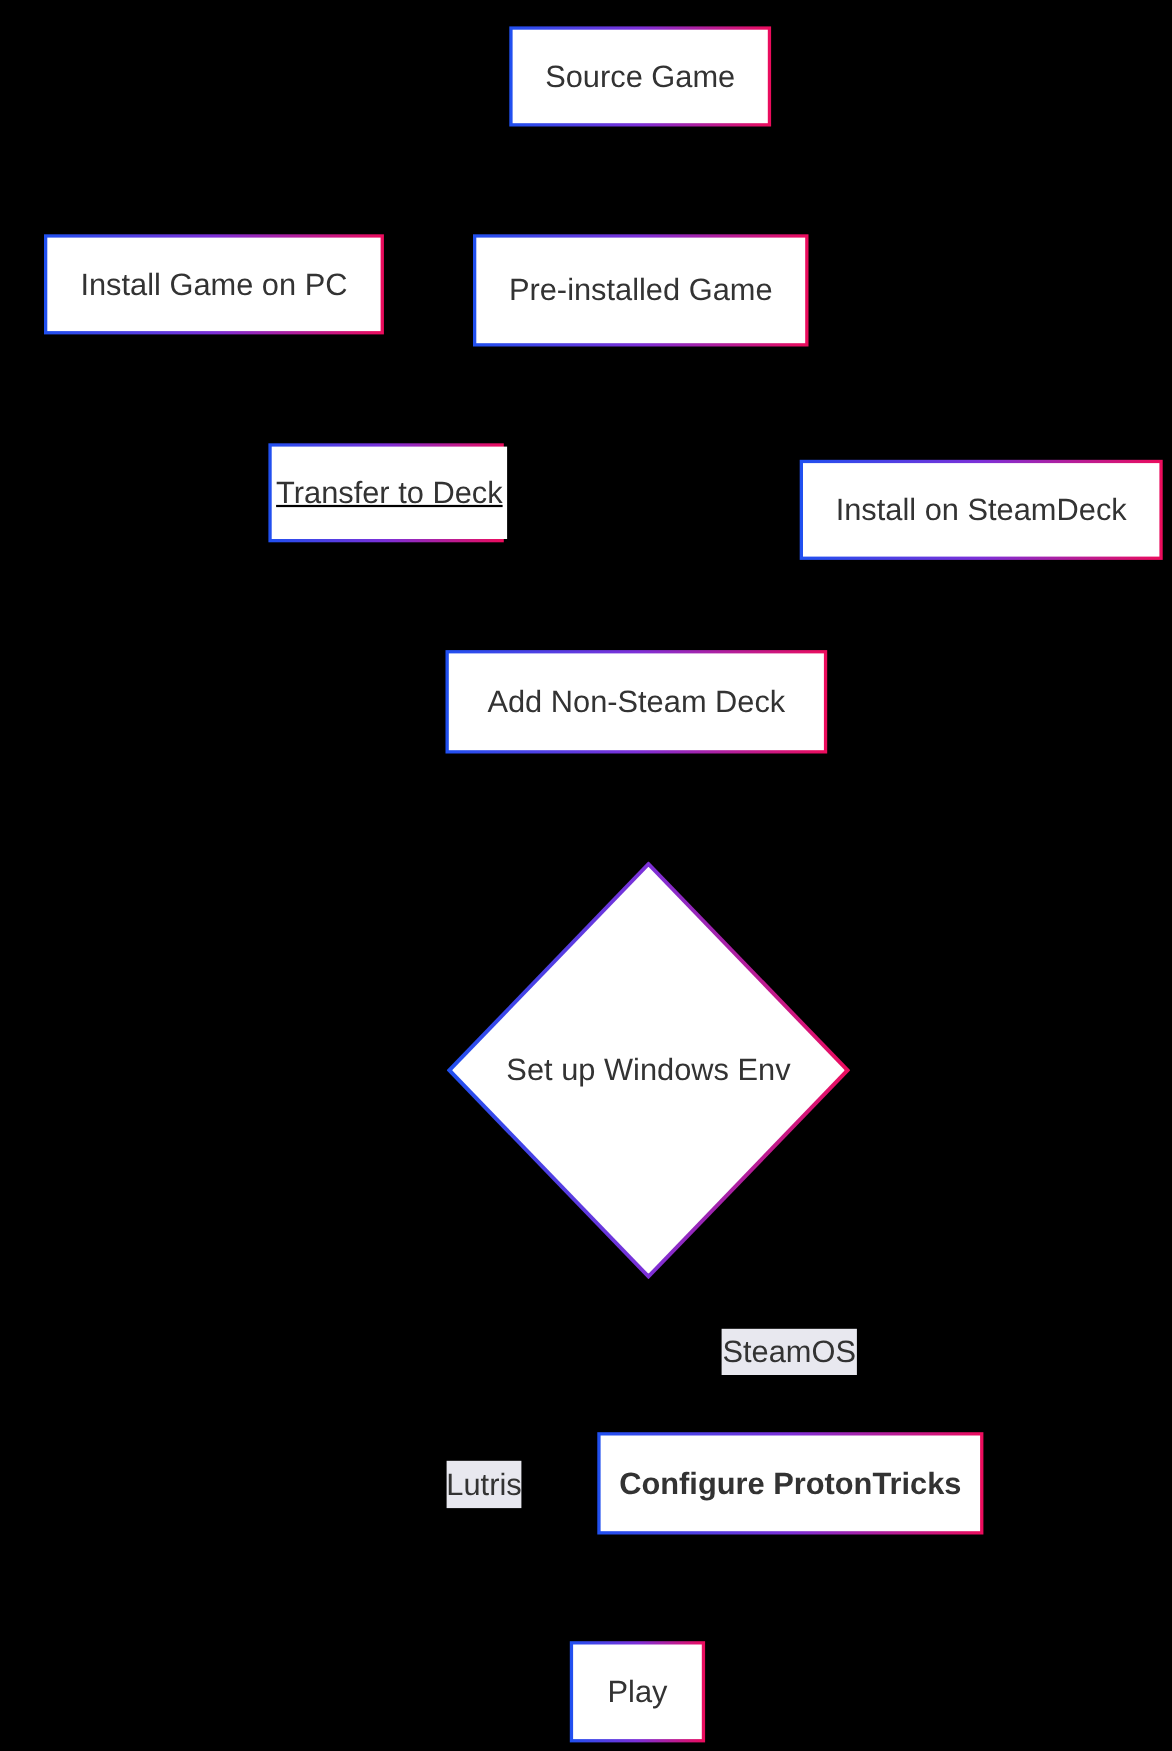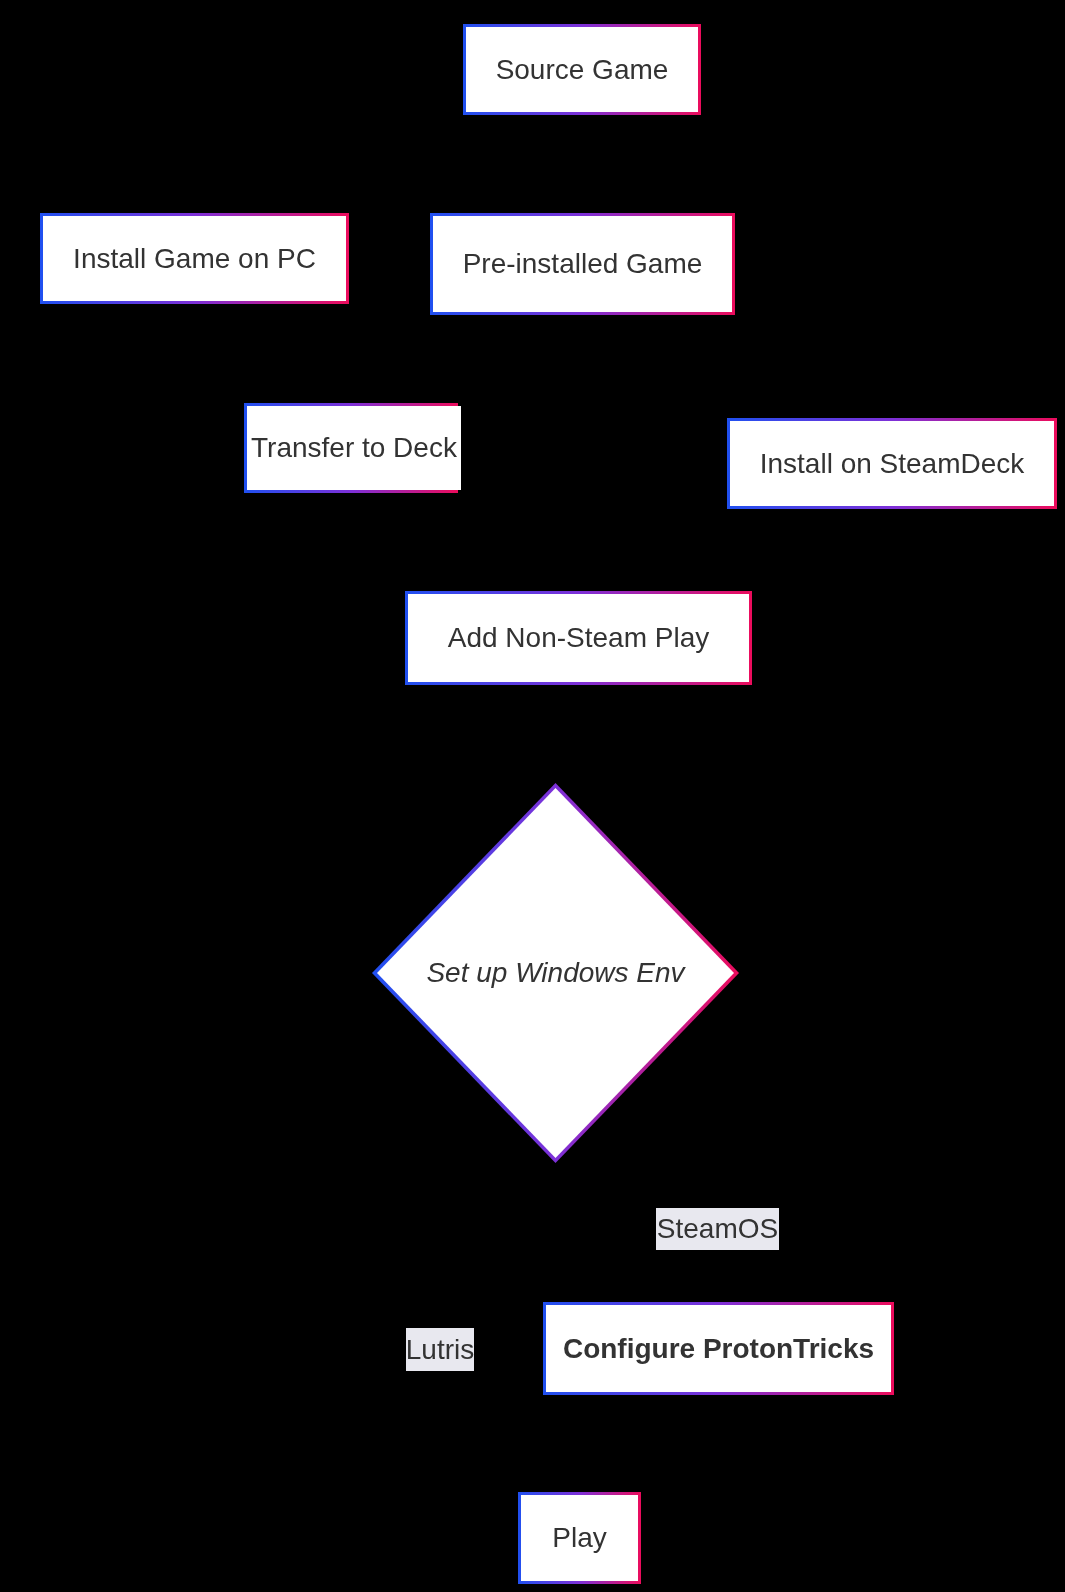--- a/index.html
+++ b/index.html
@@ -74,7 +74,7 @@
   #node-source        { left: 455px; top: 16px;   width: 238px; height: 91px; }
   #node-install-pc    { left: 32px;  top: 205px;  width: 309px; height: 91px; }
   #node-preinstalled  { left: 422px; top: 205px;  width: 305px; height: 102px; }
-  #node-transfer      { left: 236px; top: 395px;  width: 214px; height: 90px; }
+  #node-transfer      { left: 236px; top: 395px;  width: 214px; height: 90px; text-decoration: underline; }
   #node-install-deck  { left: 719px; top: 410px;  width: 330px; height: 91px; }
   #node-add-nonsteam  { left: 397px; top: 583px;  width: 347px; height: 94px; }
   #node-setup-env     { left: 364px; top: 775px;  width: 367px; height: 380px; font-style: italic; }

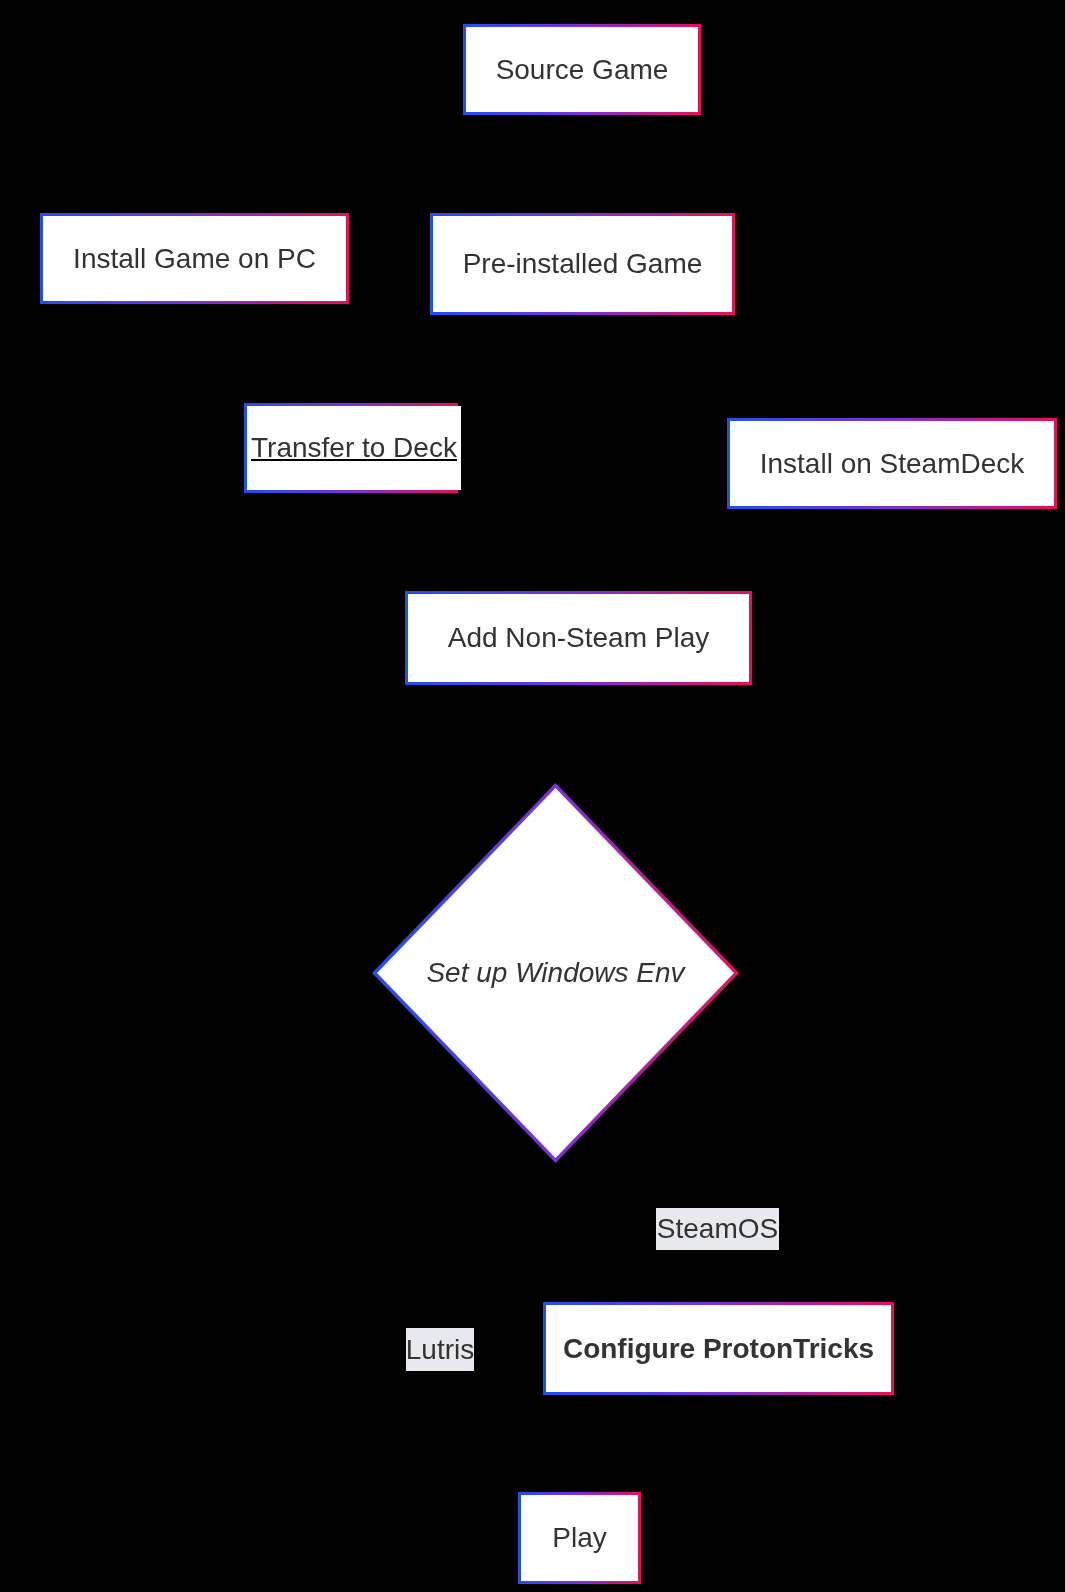--- a/index.html
+++ b/index.html
@@ -109,7 +109,7 @@
   </div>
 
   <div class="node" id="node-add-nonsteam">
-    <div class="node-inner">Add Non-Steam Play</div>
+    <div class="node-inner">Add Non-Steam Deck</div>
   </div>
 
   <div class="diamond" id="node-setup-env">

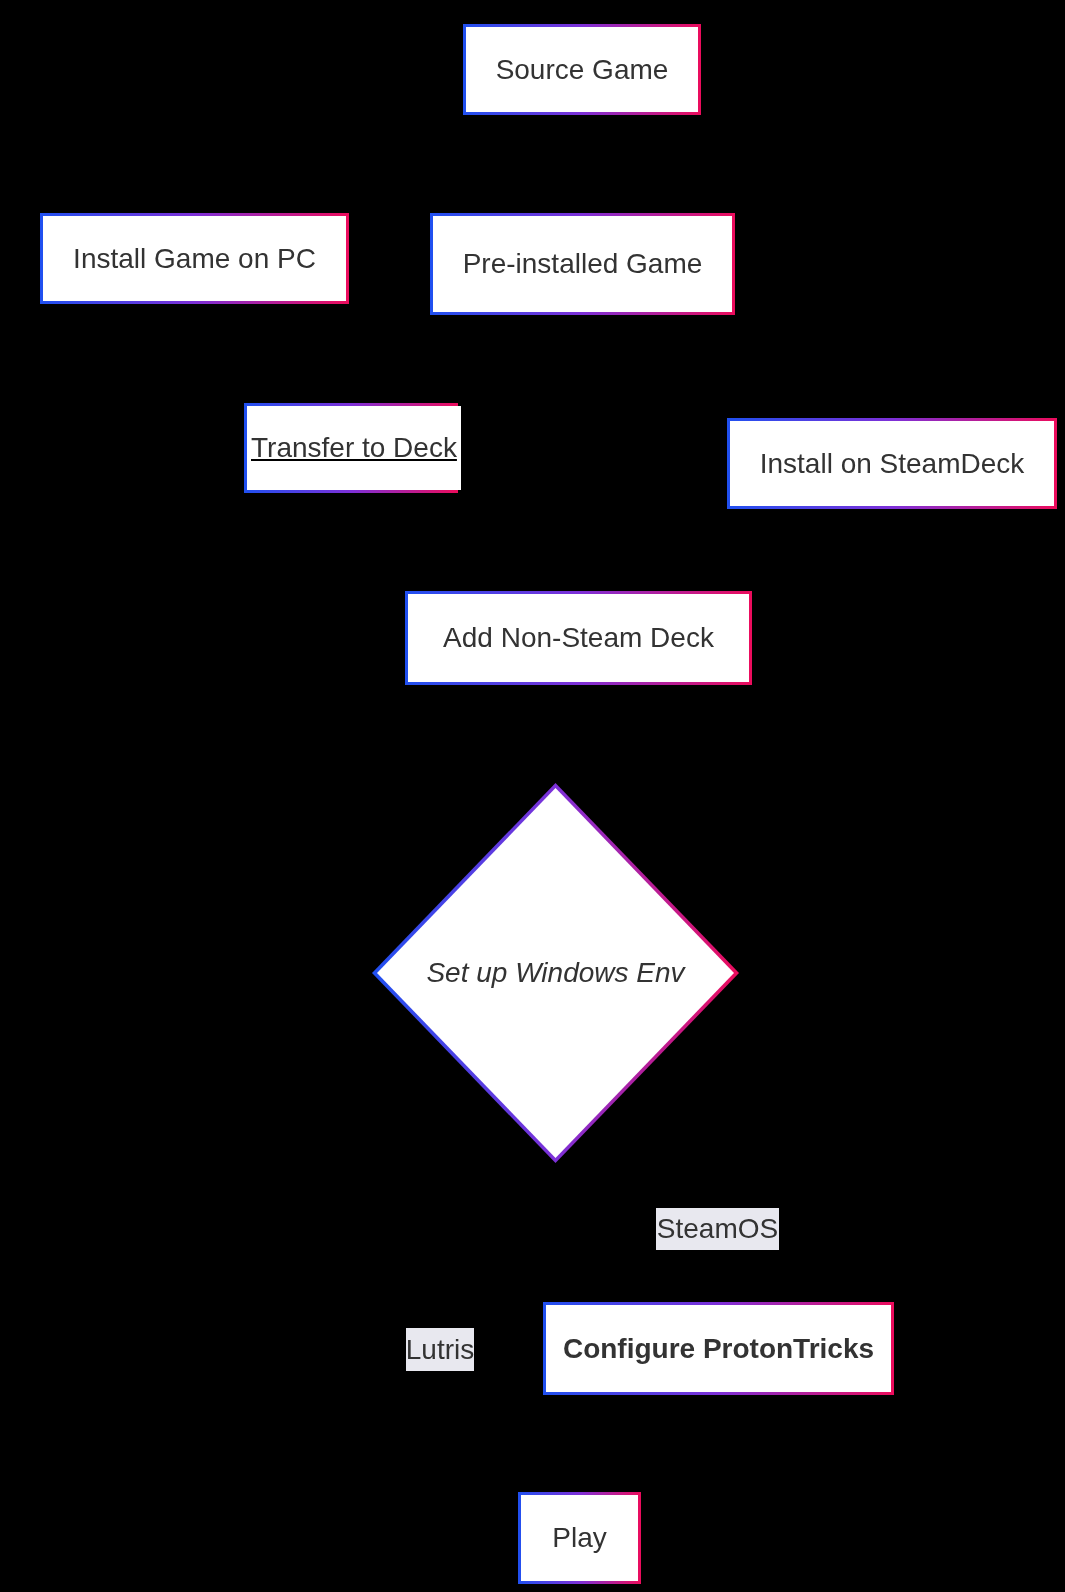--- a/index.html
+++ b/index.html
@@ -77,7 +77,7 @@
   #node-transfer      { left: 236px; top: 395px;  width: 214px; height: 90px; text-decoration: underline; }
   #node-install-deck  { left: 719px; top: 410px;  width: 330px; height: 91px; }
   #node-add-nonsteam  { left: 397px; top: 583px;  width: 347px; height: 94px; }
-  #node-setup-env     { left: 364px; top: 775px;  width: 367px; height: 380px; font-style: italic; }
+  #node-setup-env     { left: 398px; top: 775px;  width: 367px; height: 380px; }
   #node-configure     { left: 535px; top: 1294px; width: 351px; height: 93px; font-weight: bold; }
   #node-play          { left: 510px; top: 1484px; width: 123px; height: 92px; }
   #label-steamos      { left: 648px; top: 1200px; width: 123px; height: 42px; }

